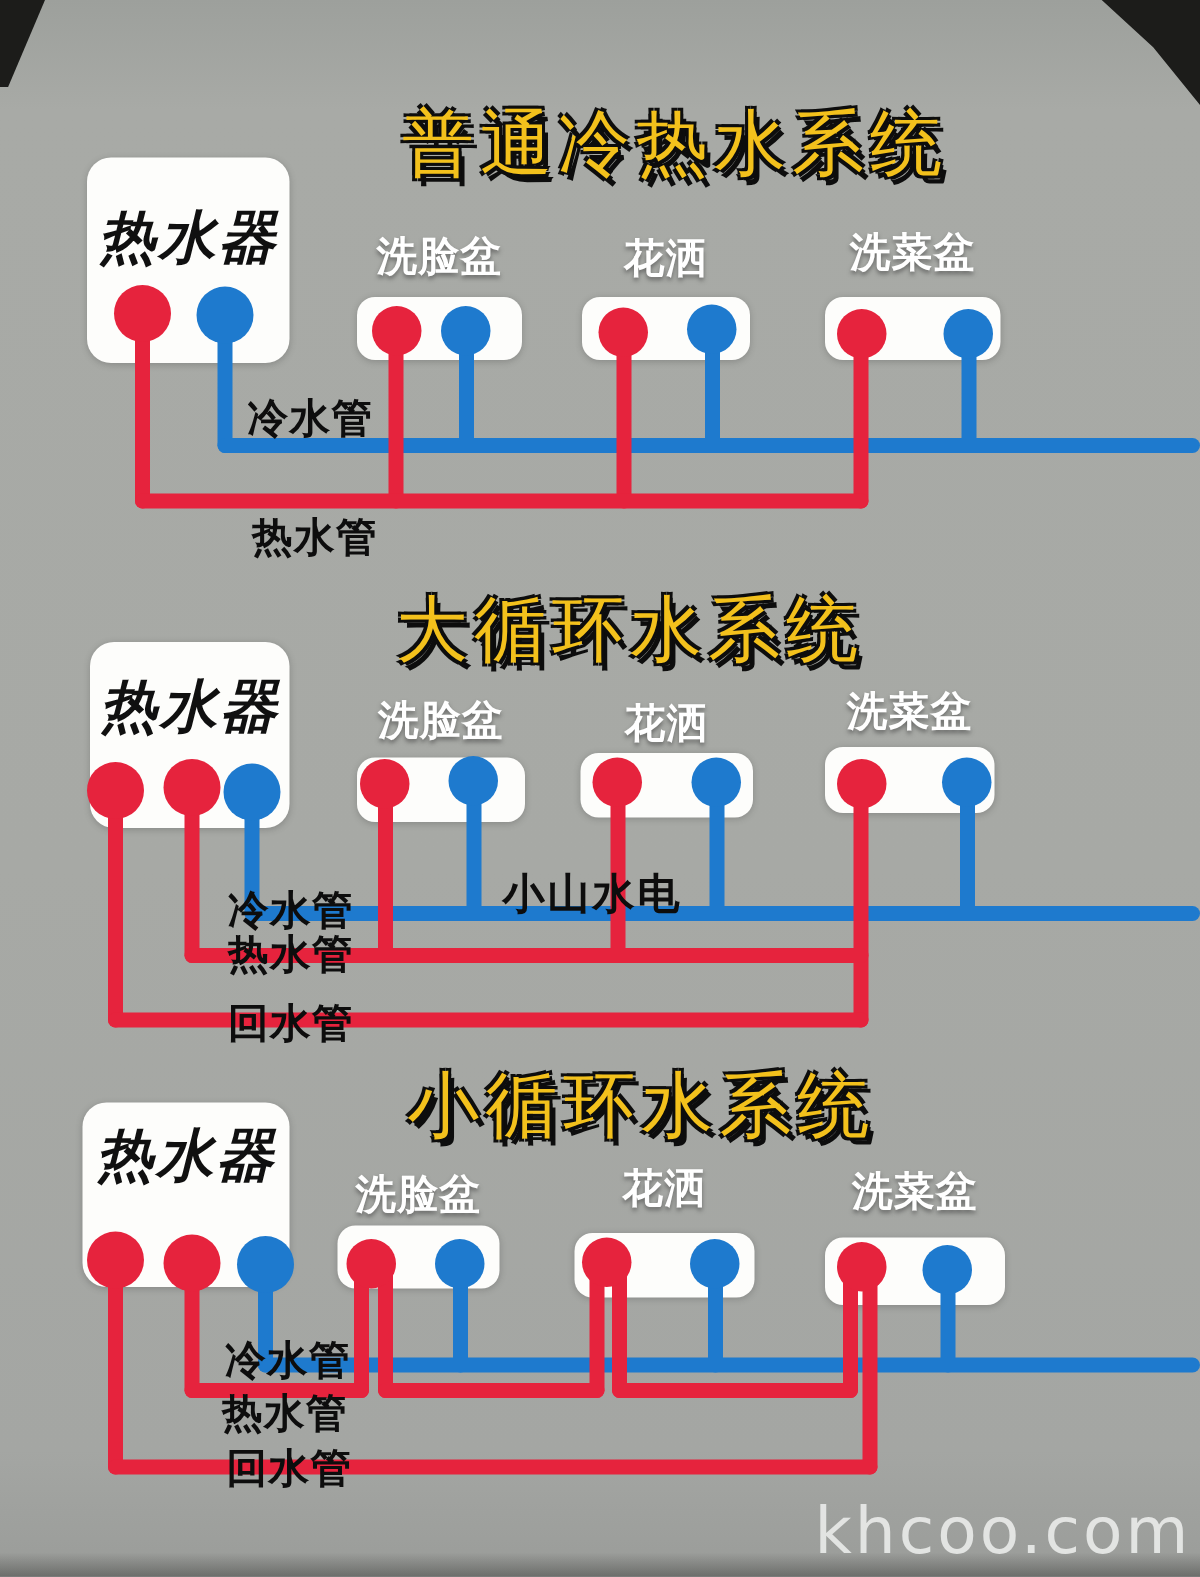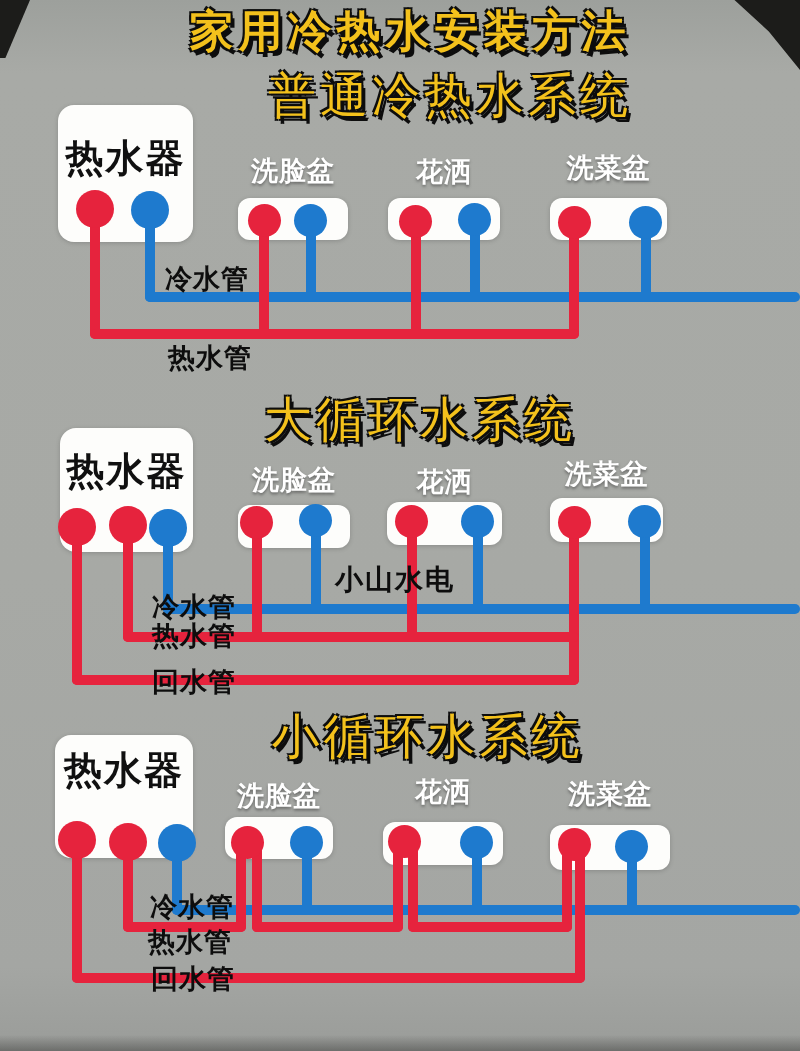--- a/index.html
+++ b/index.html
@@ -45,7 +45,6 @@
   <div class="corner tr"></div>
   <div class="bottom-shade"></div>
 
-  <h1 class="page-title" style="left:180px;top:2px;width:460px;">家用冷热水安装方法</h1>
 
   <section>
     <h2 class="sys-title" style="left:230px;top:64px;width:440px;">普通冷热水系统</h2>

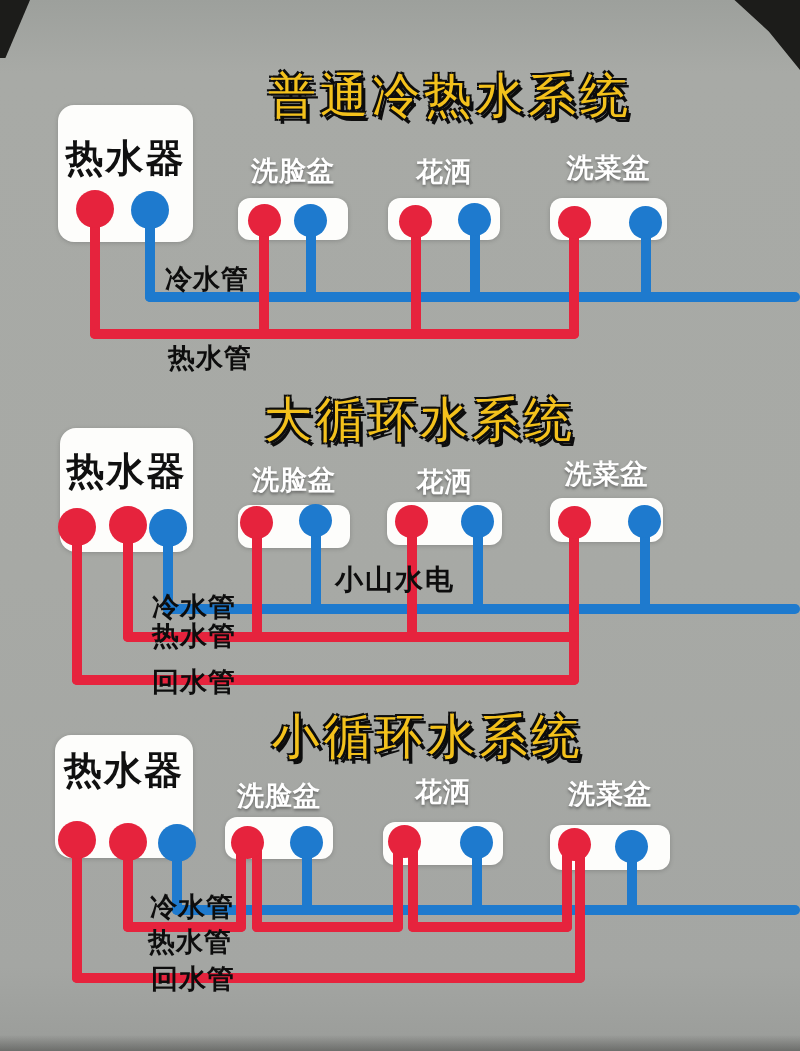--- a/index.html
+++ b/index.html
@@ -18,7 +18,7 @@
          color:var(--title-text,#f3c11c);font-size:48px;letter-spacing:4px;
          text-shadow:-2px -2px 0 #0d0d0d,2px -2px 0 #0d0d0d,-2px 2px 0 #0d0d0d,2px 2px 0 #0d0d0d,4px 5px 0 #0d0d0d;}
   .box{position:absolute;background:var(--box,#fdfdfb);border-radius:16px;z-index:2;
-         box-shadow:0 1px 4px rgba(50,50,50,0.25);}
+         box-shadow:0 1px 4px rgba(50,50,50,0.25);font-style:italic;}
   .fixture-box{border-radius:12px;}
   .heater-box{display:flex;justify-content:center;align-items:flex-start;}
   .heater-label{font-size:38px;font-weight:bold;color:#101010;letter-spacing:2px;}

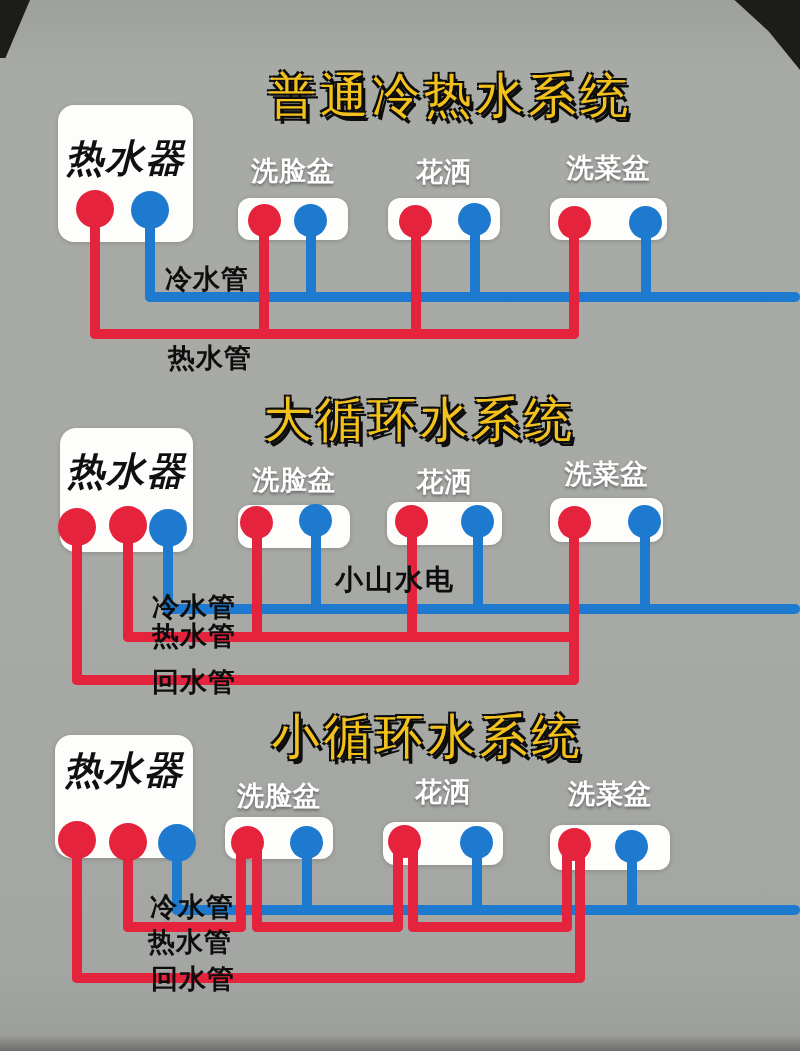--- a/index.html
+++ b/index.html
@@ -34,7 +34,7 @@
   .port.hot-c{background:var(--hot-pipe,#e6233d);}
   .port.cold-c{background:var(--cold-pipe,#1e7ace);}
   .pipe-label{position:absolute;z-index:6;color:#0d0d0d;font-weight:bold;font-size:27px;letter-spacing:1px;}
-  .brand-mark{position:absolute;z-index:6;color:#0d0d0d;font-weight:bold;font-size:28px;letter-spacing:2px;}
+  .brand-mark{position:absolute;z-index:6;color:#0d0d0d;font-weight:bold;font-size:28px;letter-spacing:2px;margin-top:16px;}
   .site-mark{position:absolute;z-index:7;color:rgba(238,240,238,0.85);font-size:43px;letter-spacing:2px;}
 </style>
 </head>

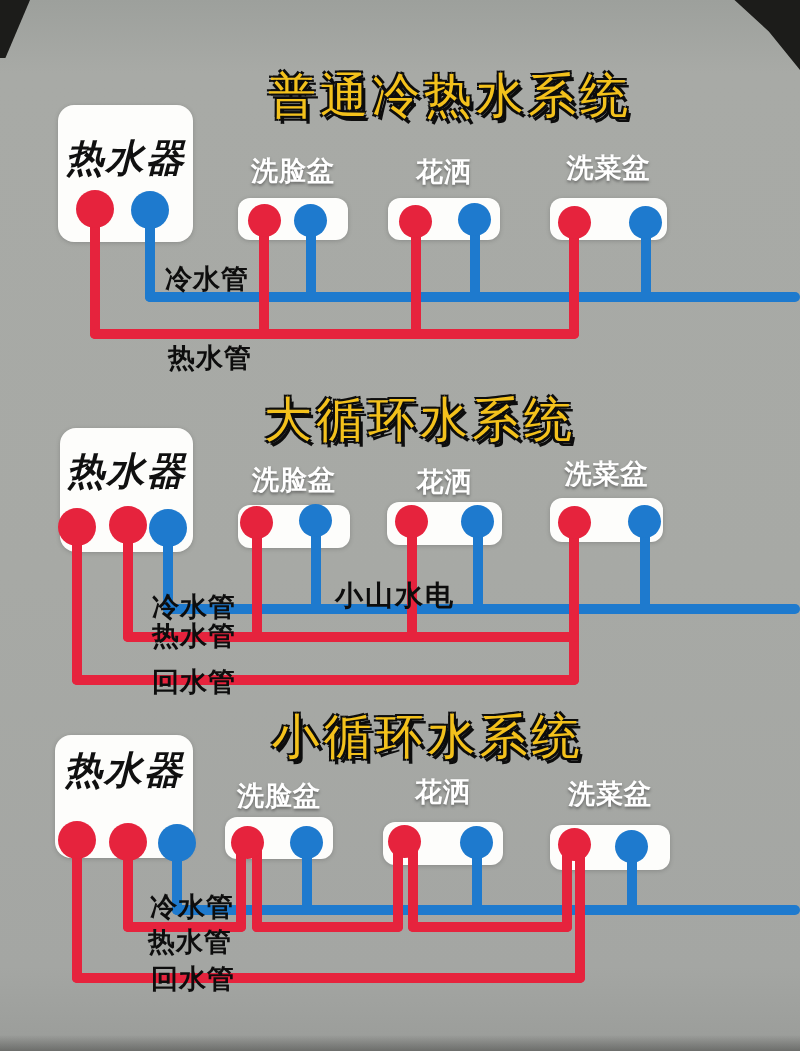--- a/index.html
+++ b/index.html
@@ -177,6 +177,7 @@
     <span class="pipe-label" style="left:151px;top:961px;">回水管</span>
   </section>
 
+  <span class="site-mark" style="left:543px;top:996px;">khcoo.com</span>
 </div>
 
 </body></html>

